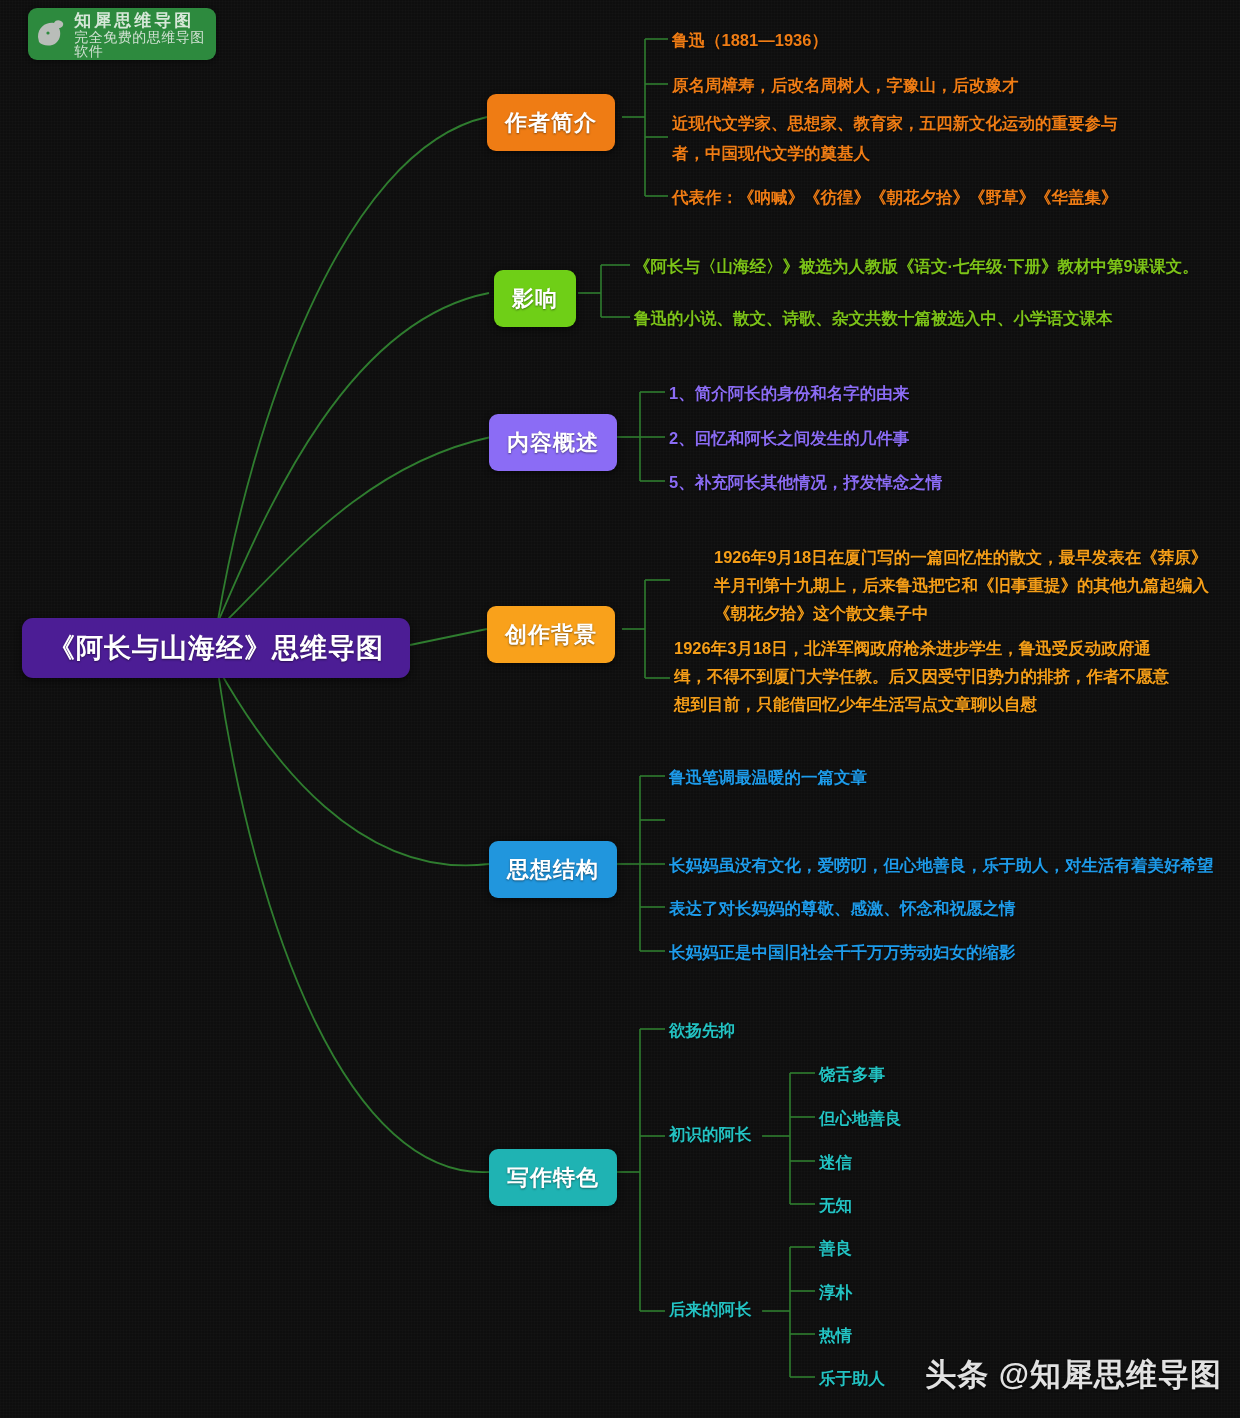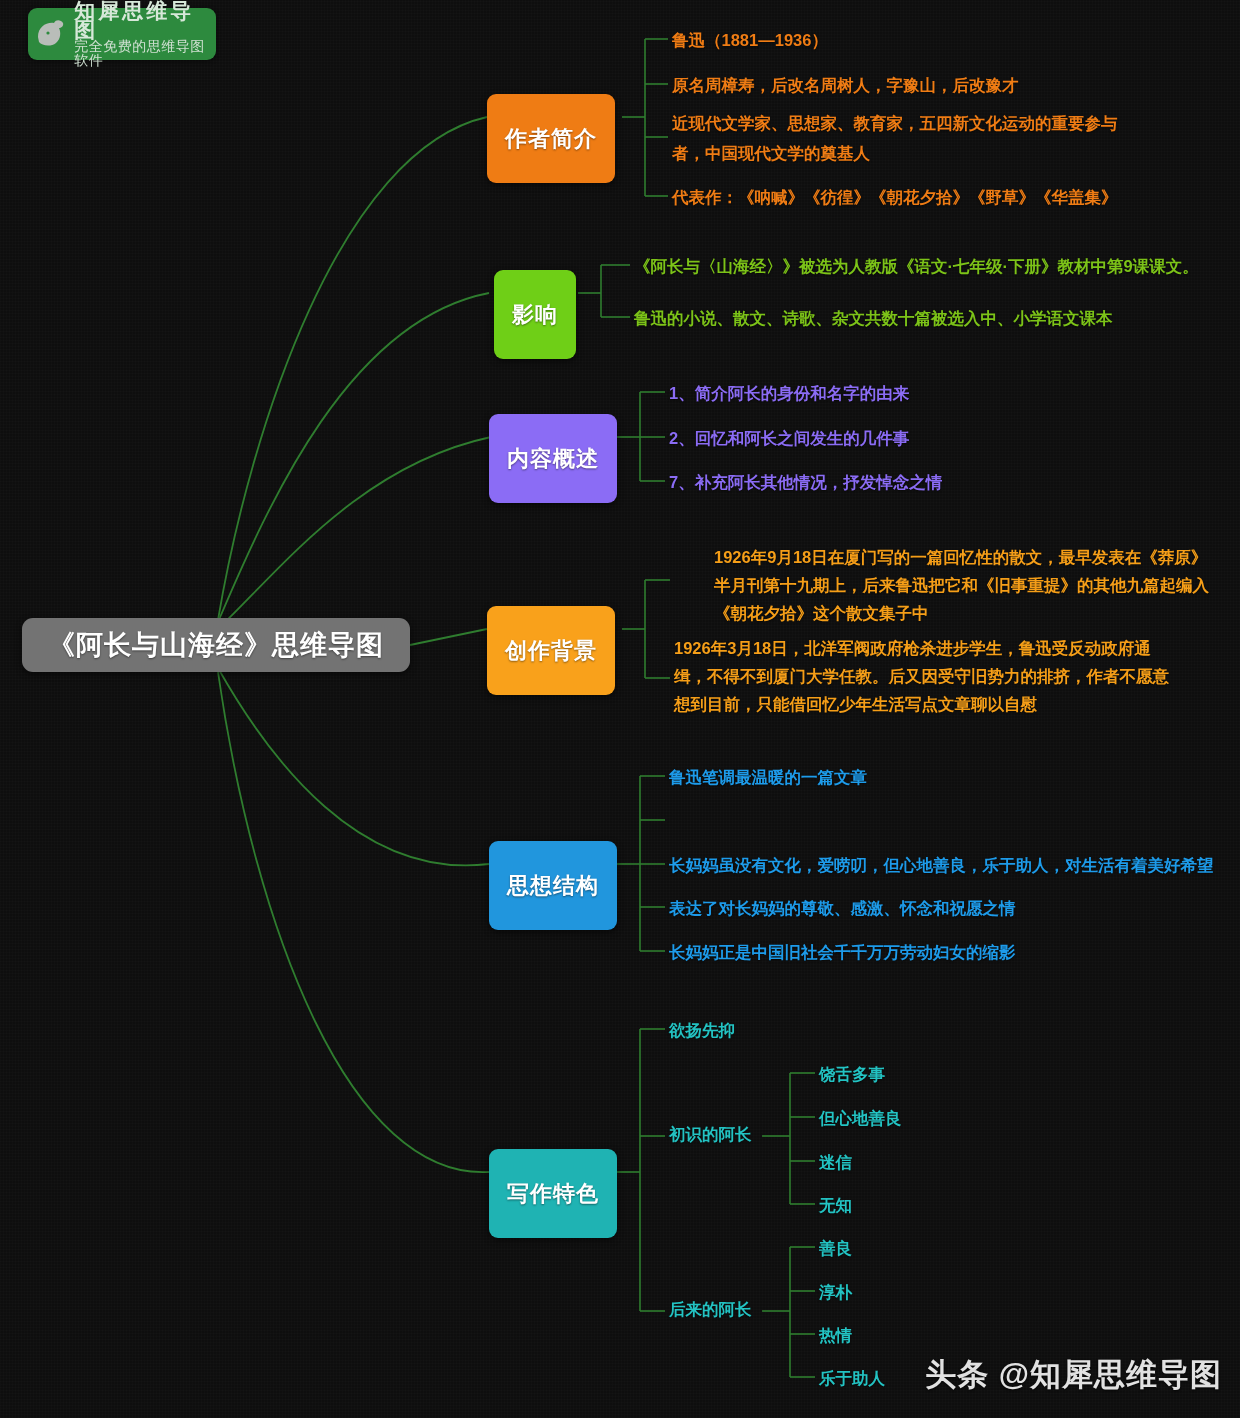--- a/index.html
+++ b/index.html
@@ -93,7 +93,7 @@
   #logo .mark { width: 52px; display: flex; align-items: center; justify-content: center; }
   #logo .txt { display: flex; flex-direction: column; justify-content: center; }
   #logo .t1 {
-    color: #d7e8d9; font-size: 21px; font-weight: bold; letter-spacing: 3px; line-height: 19px;
+    color: #d7e8d9; font-size: 17px; font-weight: bold; letter-spacing: 3px; line-height: 19px;
   }
   #logo .t2 {
     color: #cfe0d1; font-size: 14px; letter-spacing: 0.5px; line-height: 14px;

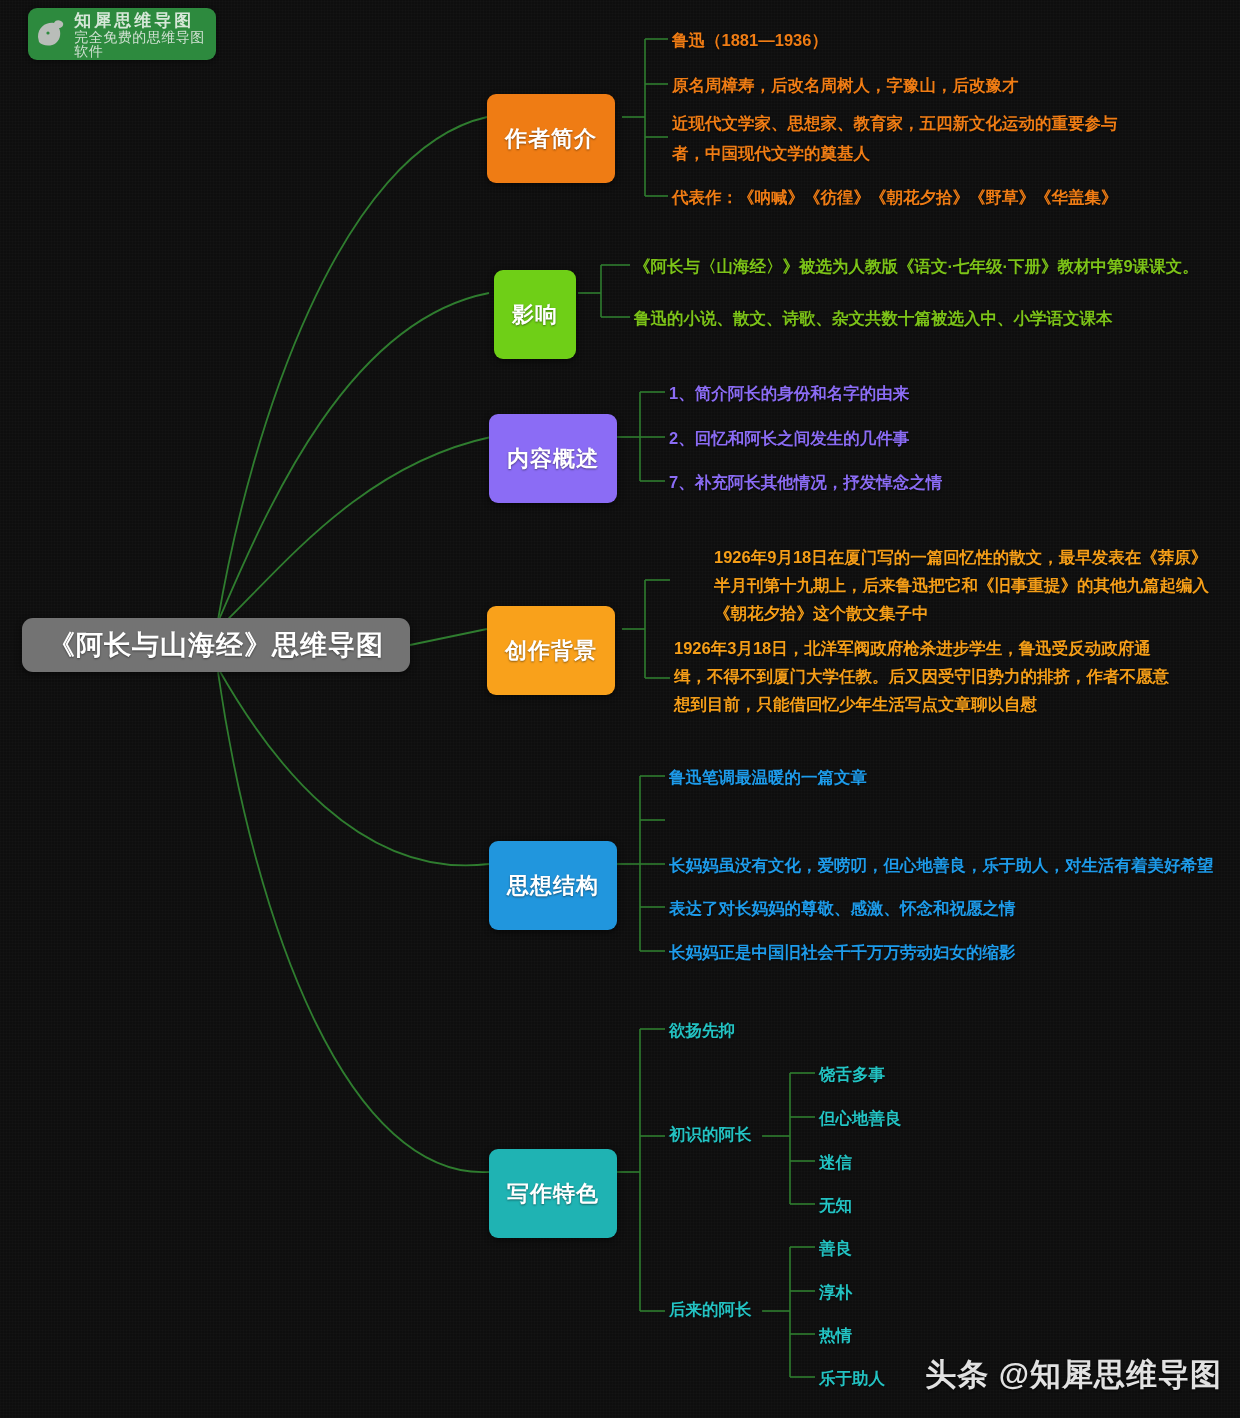--- a/index.html
+++ b/index.html
@@ -56,7 +56,7 @@
   }
   .branch {
     height: 57px;
-    padding: 16px 18px;
+    padding: 0 18px;
     font-size: 22px;
     border-radius: 9px;
   }

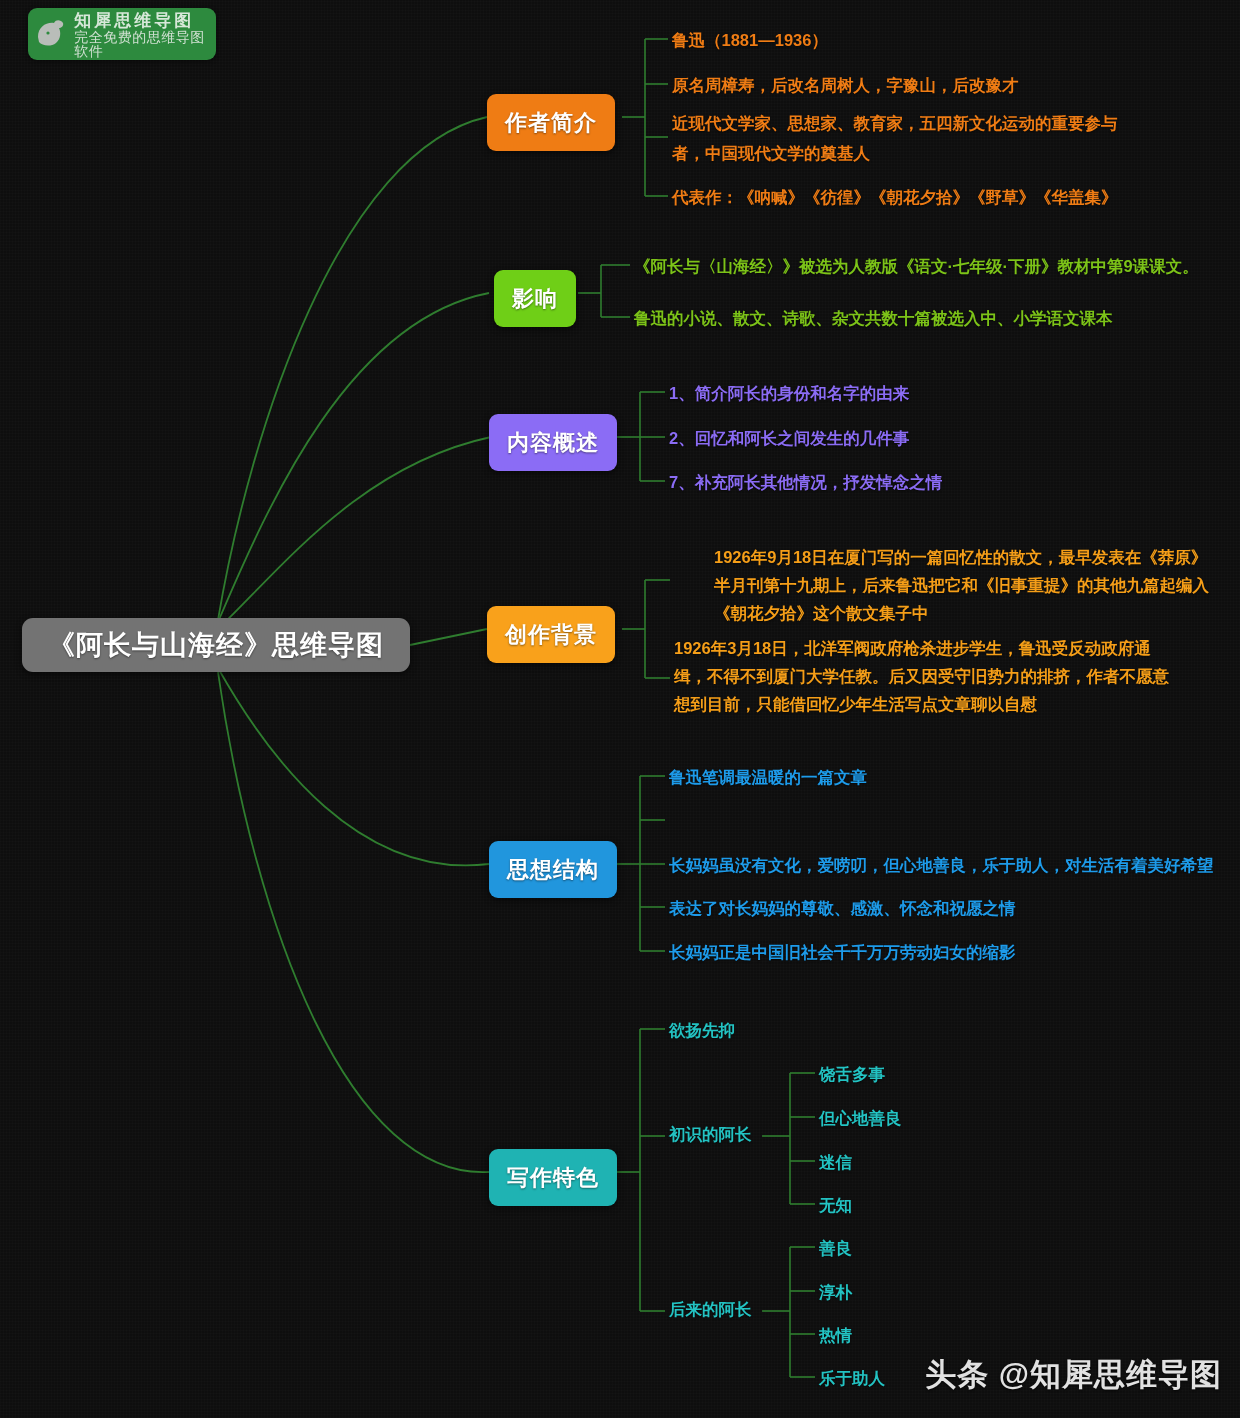--- a/index.html
+++ b/index.html
@@ -209,7 +209,7 @@
   <div class="node branch" style="left:489px; top:414px; background:#8b6cf5;">内容概述</div>
   <div class="leaf" style="left:669px; top:378px; color:#8b6cf5;">1、简介阿长的身份和名字的由来</div>
   <div class="leaf" style="left:669px; top:423px; color:#8b6cf5;">2、回忆和阿长之间发生的几件事</div>
-  <div class="leaf" style="left:669px; top:467px; color:#8b6cf5;">7、补充阿长其他情况，抒发悼念之情</div>
+  <div class="leaf" style="left:669px; top:467px; color:#8b6cf5;">5、补充阿长其他情况，抒发悼念之情</div>
 
   <div class="node branch" style="left:487px; top:606px; background:#f9a11b;">创作背景</div>
   <div class="leaf wrap" style="left:674px; top:543px; width:498px; line-height:28px; color:#f59e18;margin-left:40px;">1926年9月18日在厦门写的一篇回忆性的散文，最早发表在《莽原》半月刊第十九期上，后来鲁迅把它和《旧事重提》的其他九篇起编入《朝花夕拾》这个散文集子中</div>

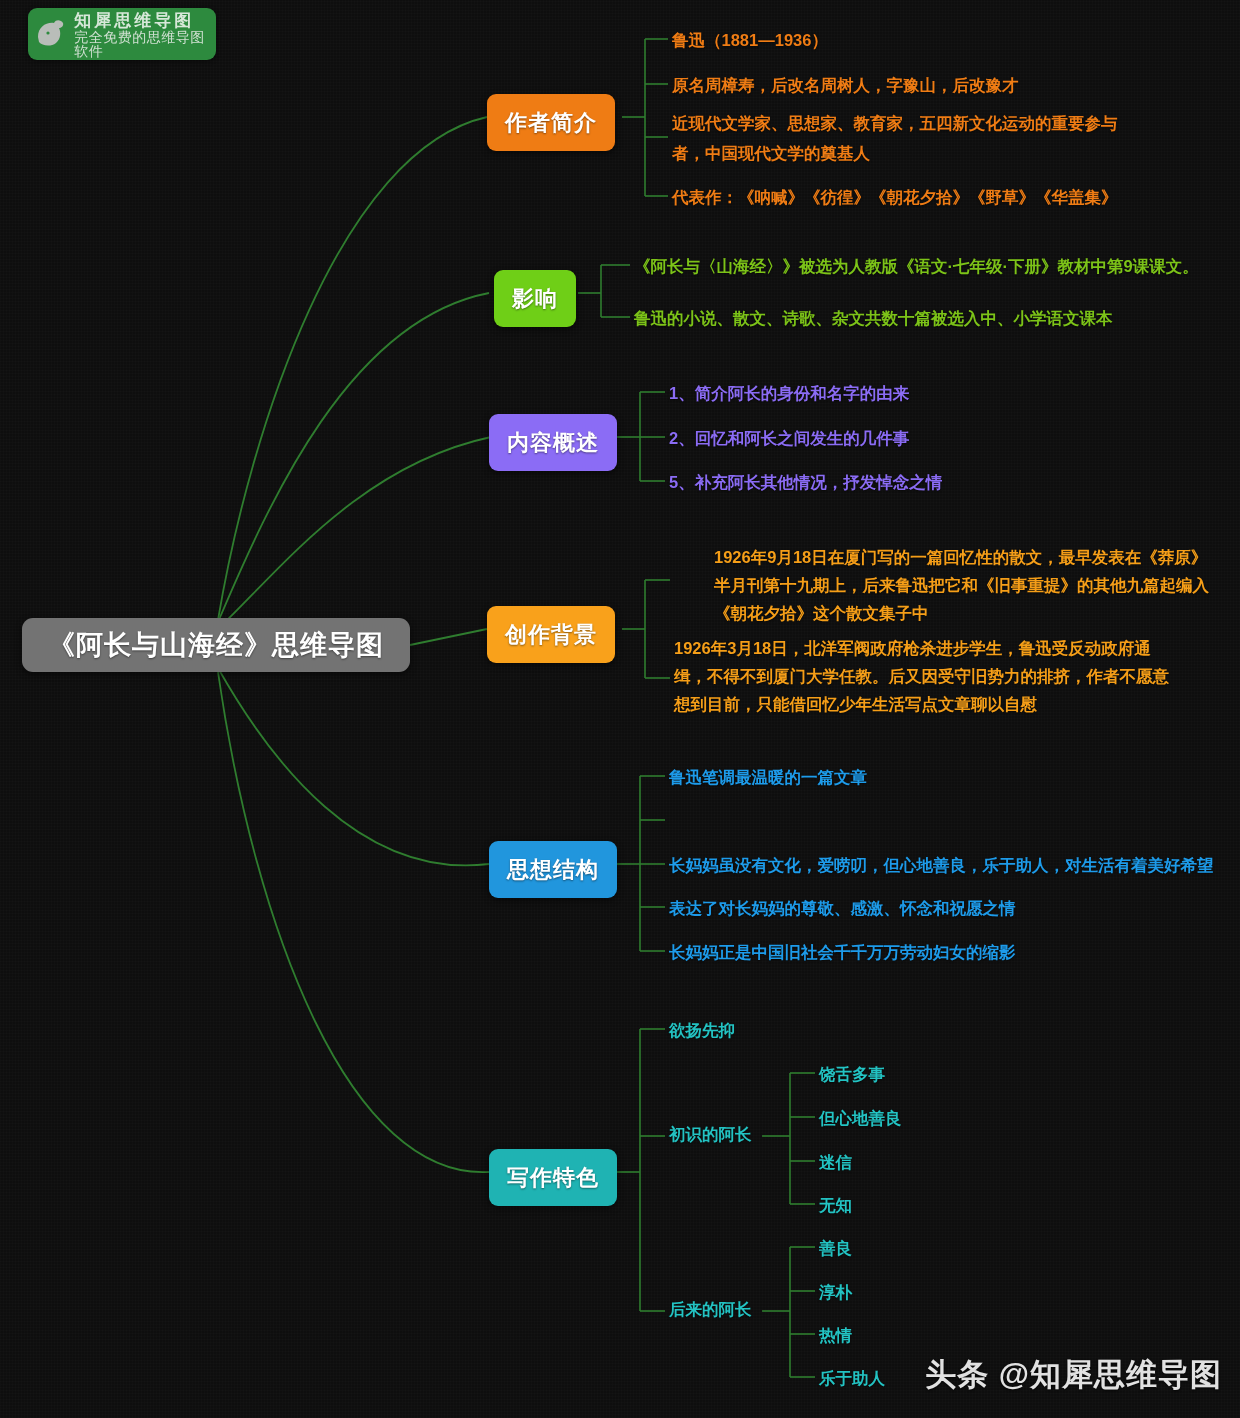--- a/index.html
+++ b/index.html
@@ -49,8 +49,8 @@
   }
   .root {
     left: 22px; top: 618px;
-    width: 388px; height: 54px;
-    background: #737373;
+    width: 388px; height: 60px;
+    background: #4c1d95;
     font-size: 27px;
     border-radius: 11px;
   }

